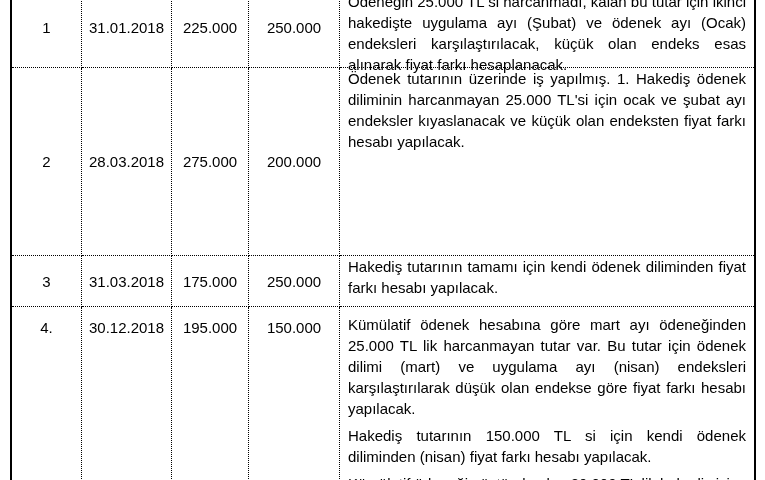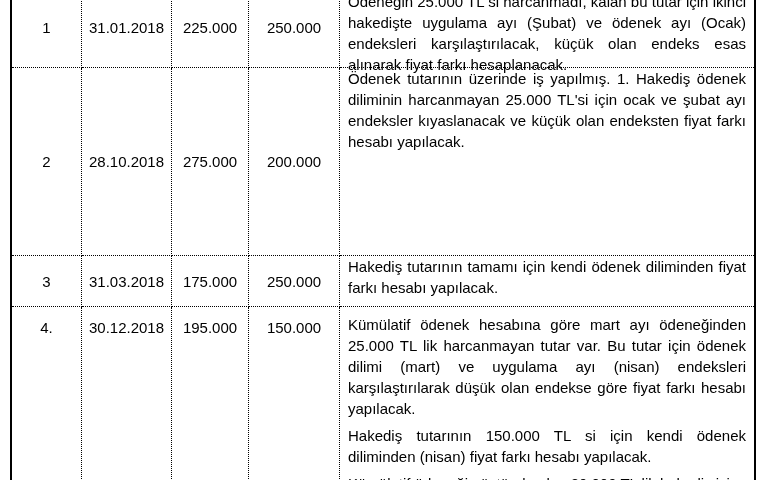--- a/index.html
+++ b/index.html
@@ -103,7 +103,7 @@
         <span>2</span>
       </div>
     <div class="cell r2 c2 num">
-        <span>28.10.2018</span>
+        <span>28.03.2018</span>
       </div>
     <div class="cell r2 c3 num">
         <span>275.000</span>

